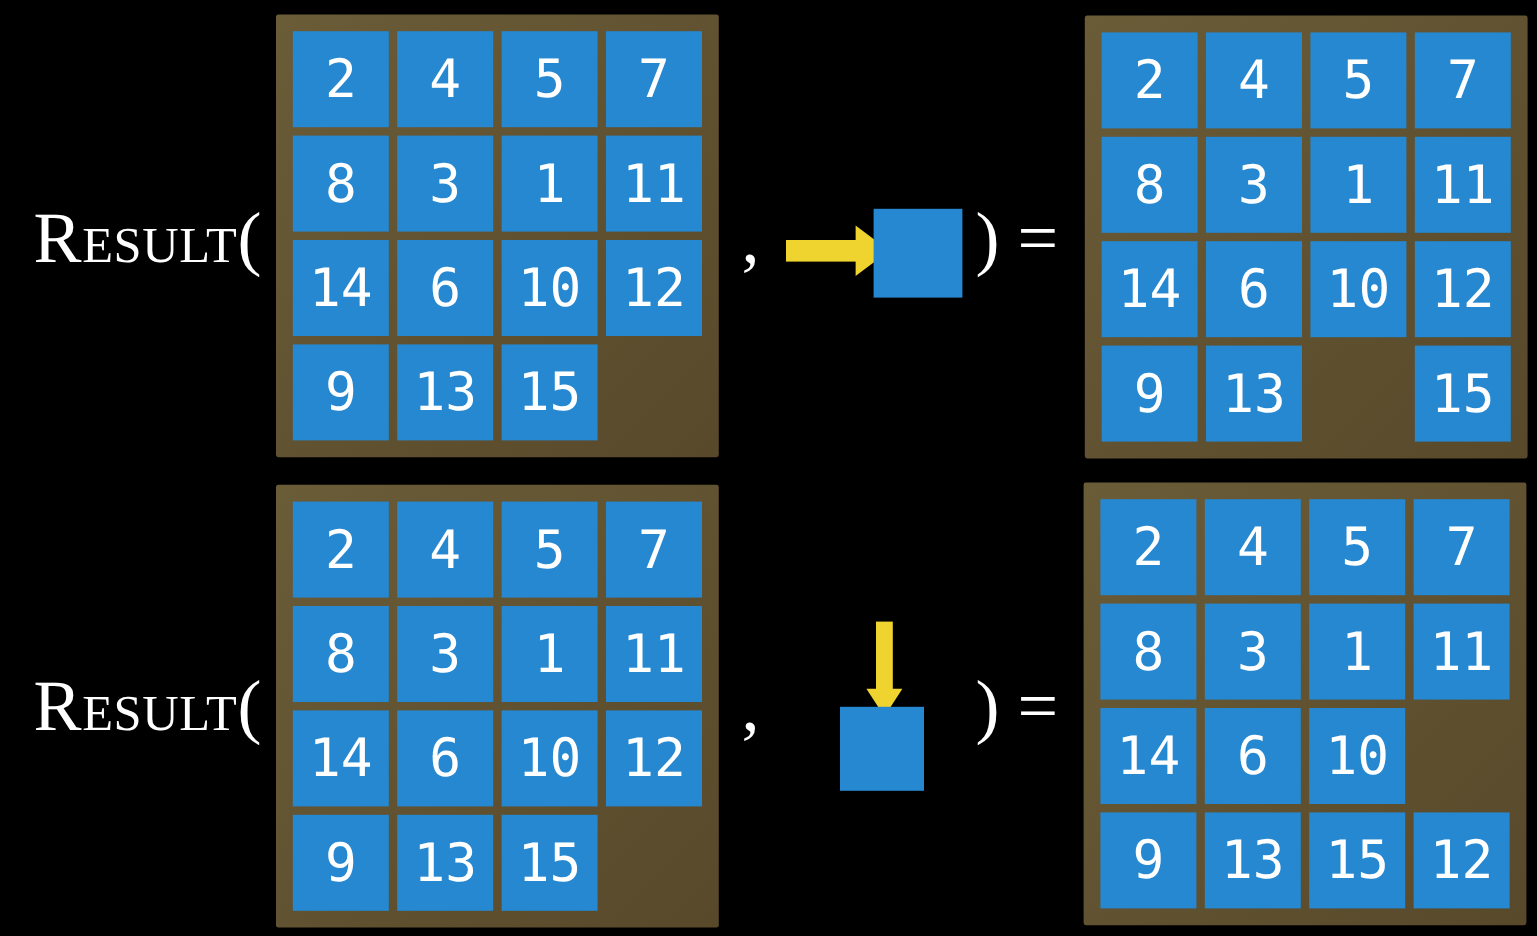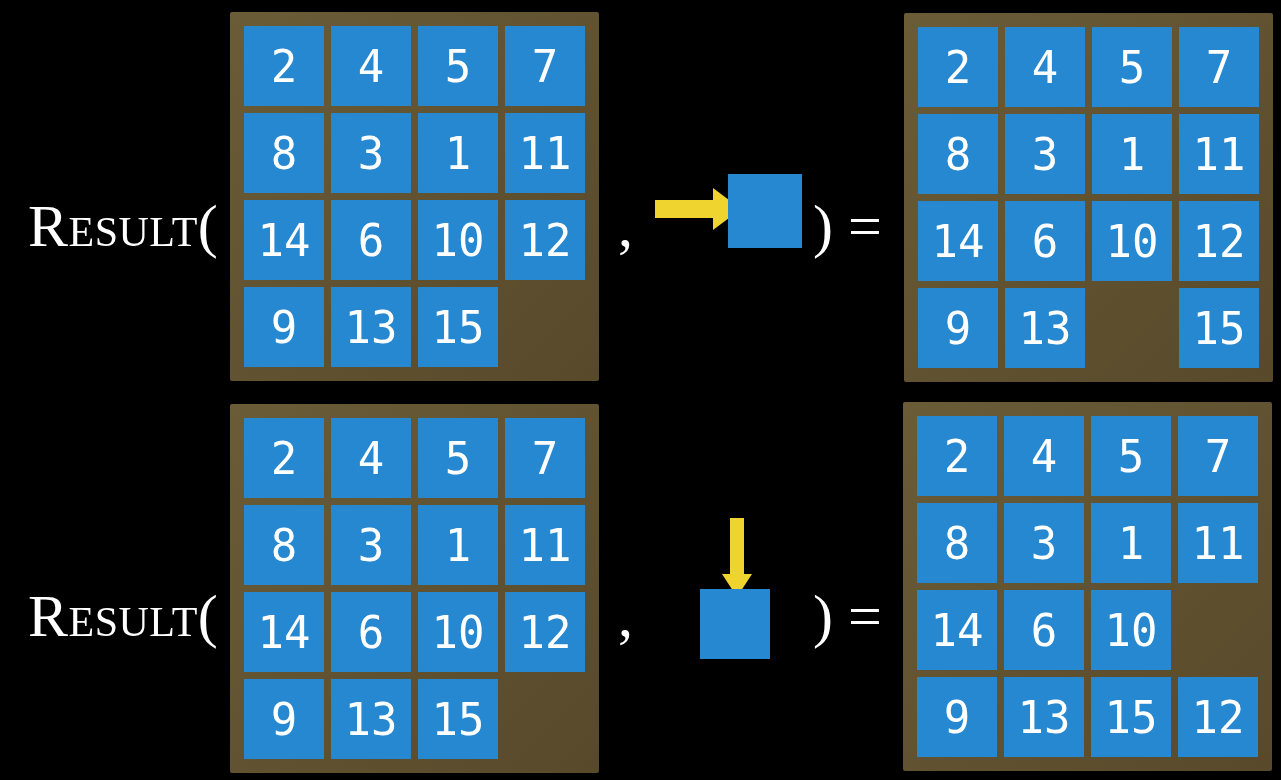--- a/index.html
+++ b/index.html
@@ -17,7 +17,6 @@
     font-size: 60px; line-height: 60px;
     white-space: pre;
     user-select: none;
-    margin-top: 28px;
   }
   .fn { font-variant: small-caps; letter-spacing: 0.5px; }
 

